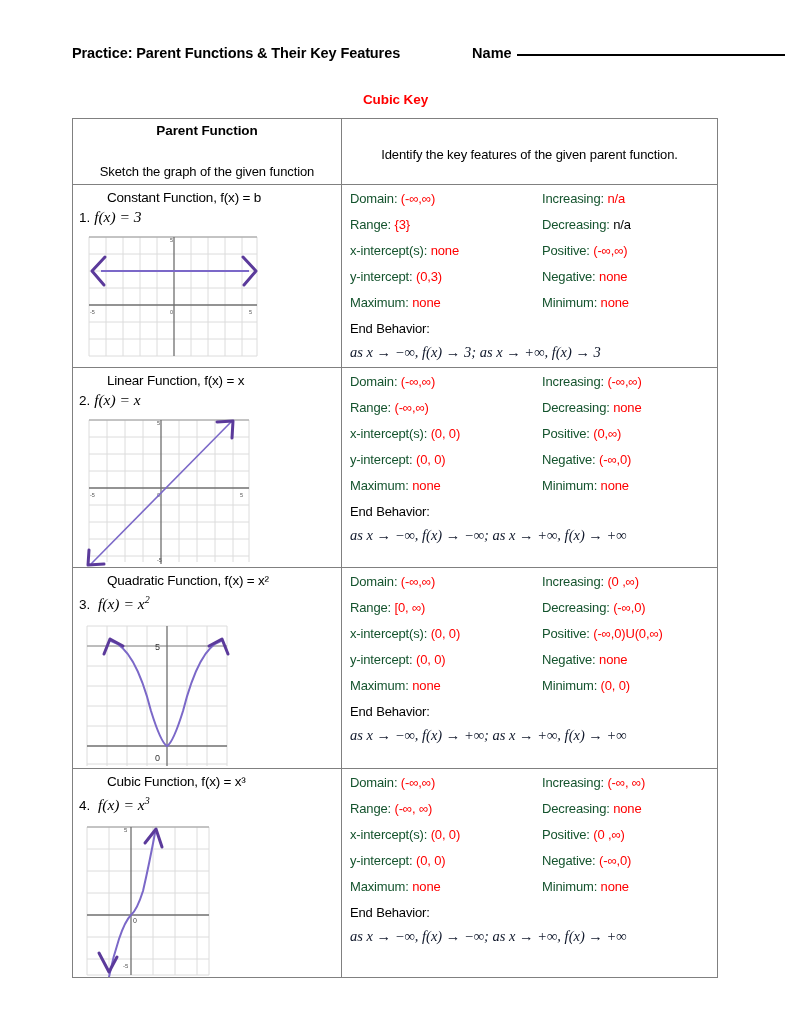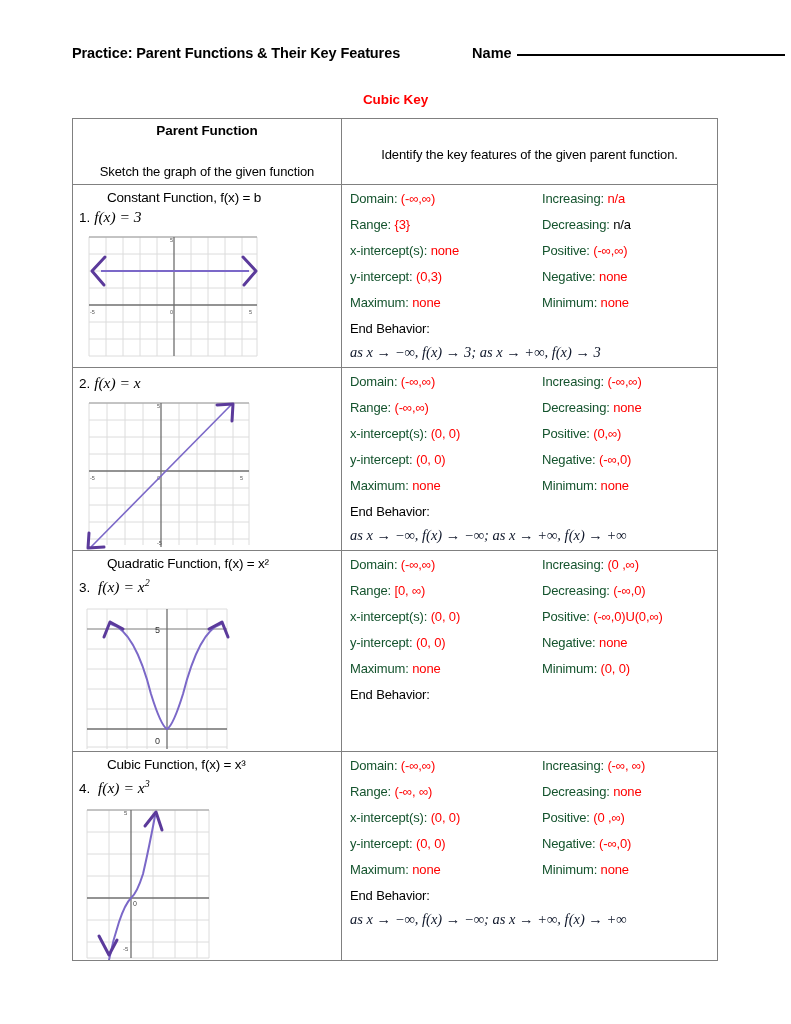--- a/index.html
+++ b/index.html
@@ -277,6 +277,7 @@
 
     <div class="trow">
       <div class="cell-left">
+        <div class="fn-name">Linear Function, f(x) = x</div>
         <div class="fn-eq">
           <span class="num">2.</span>
           <i>f(x) = x</i>

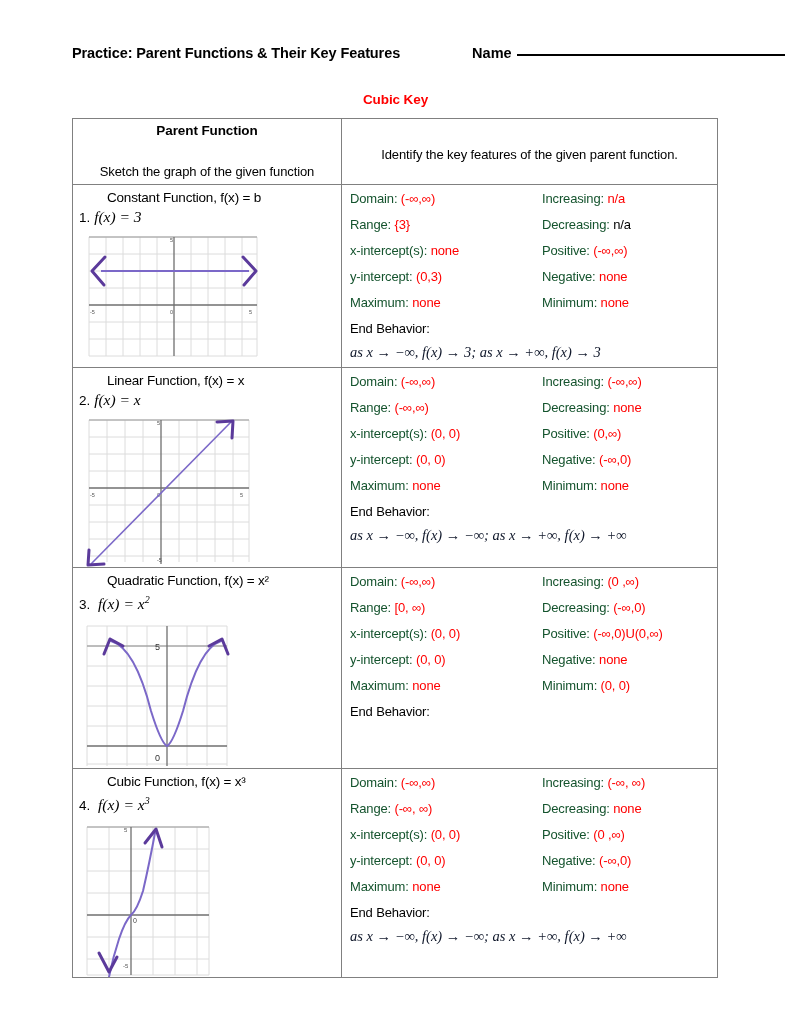--- a/index.html
+++ b/index.html
@@ -423,6 +423,7 @@
             <span class="ans">(0, 0)</span></span>
         </div>
         <div class="eb-label">End Behavior:</div>
+        <div class="eb-text">as x → −∞, f(x) → +∞; as x → +∞, f(x) → +∞</div>
       </div>
     </div>
 

